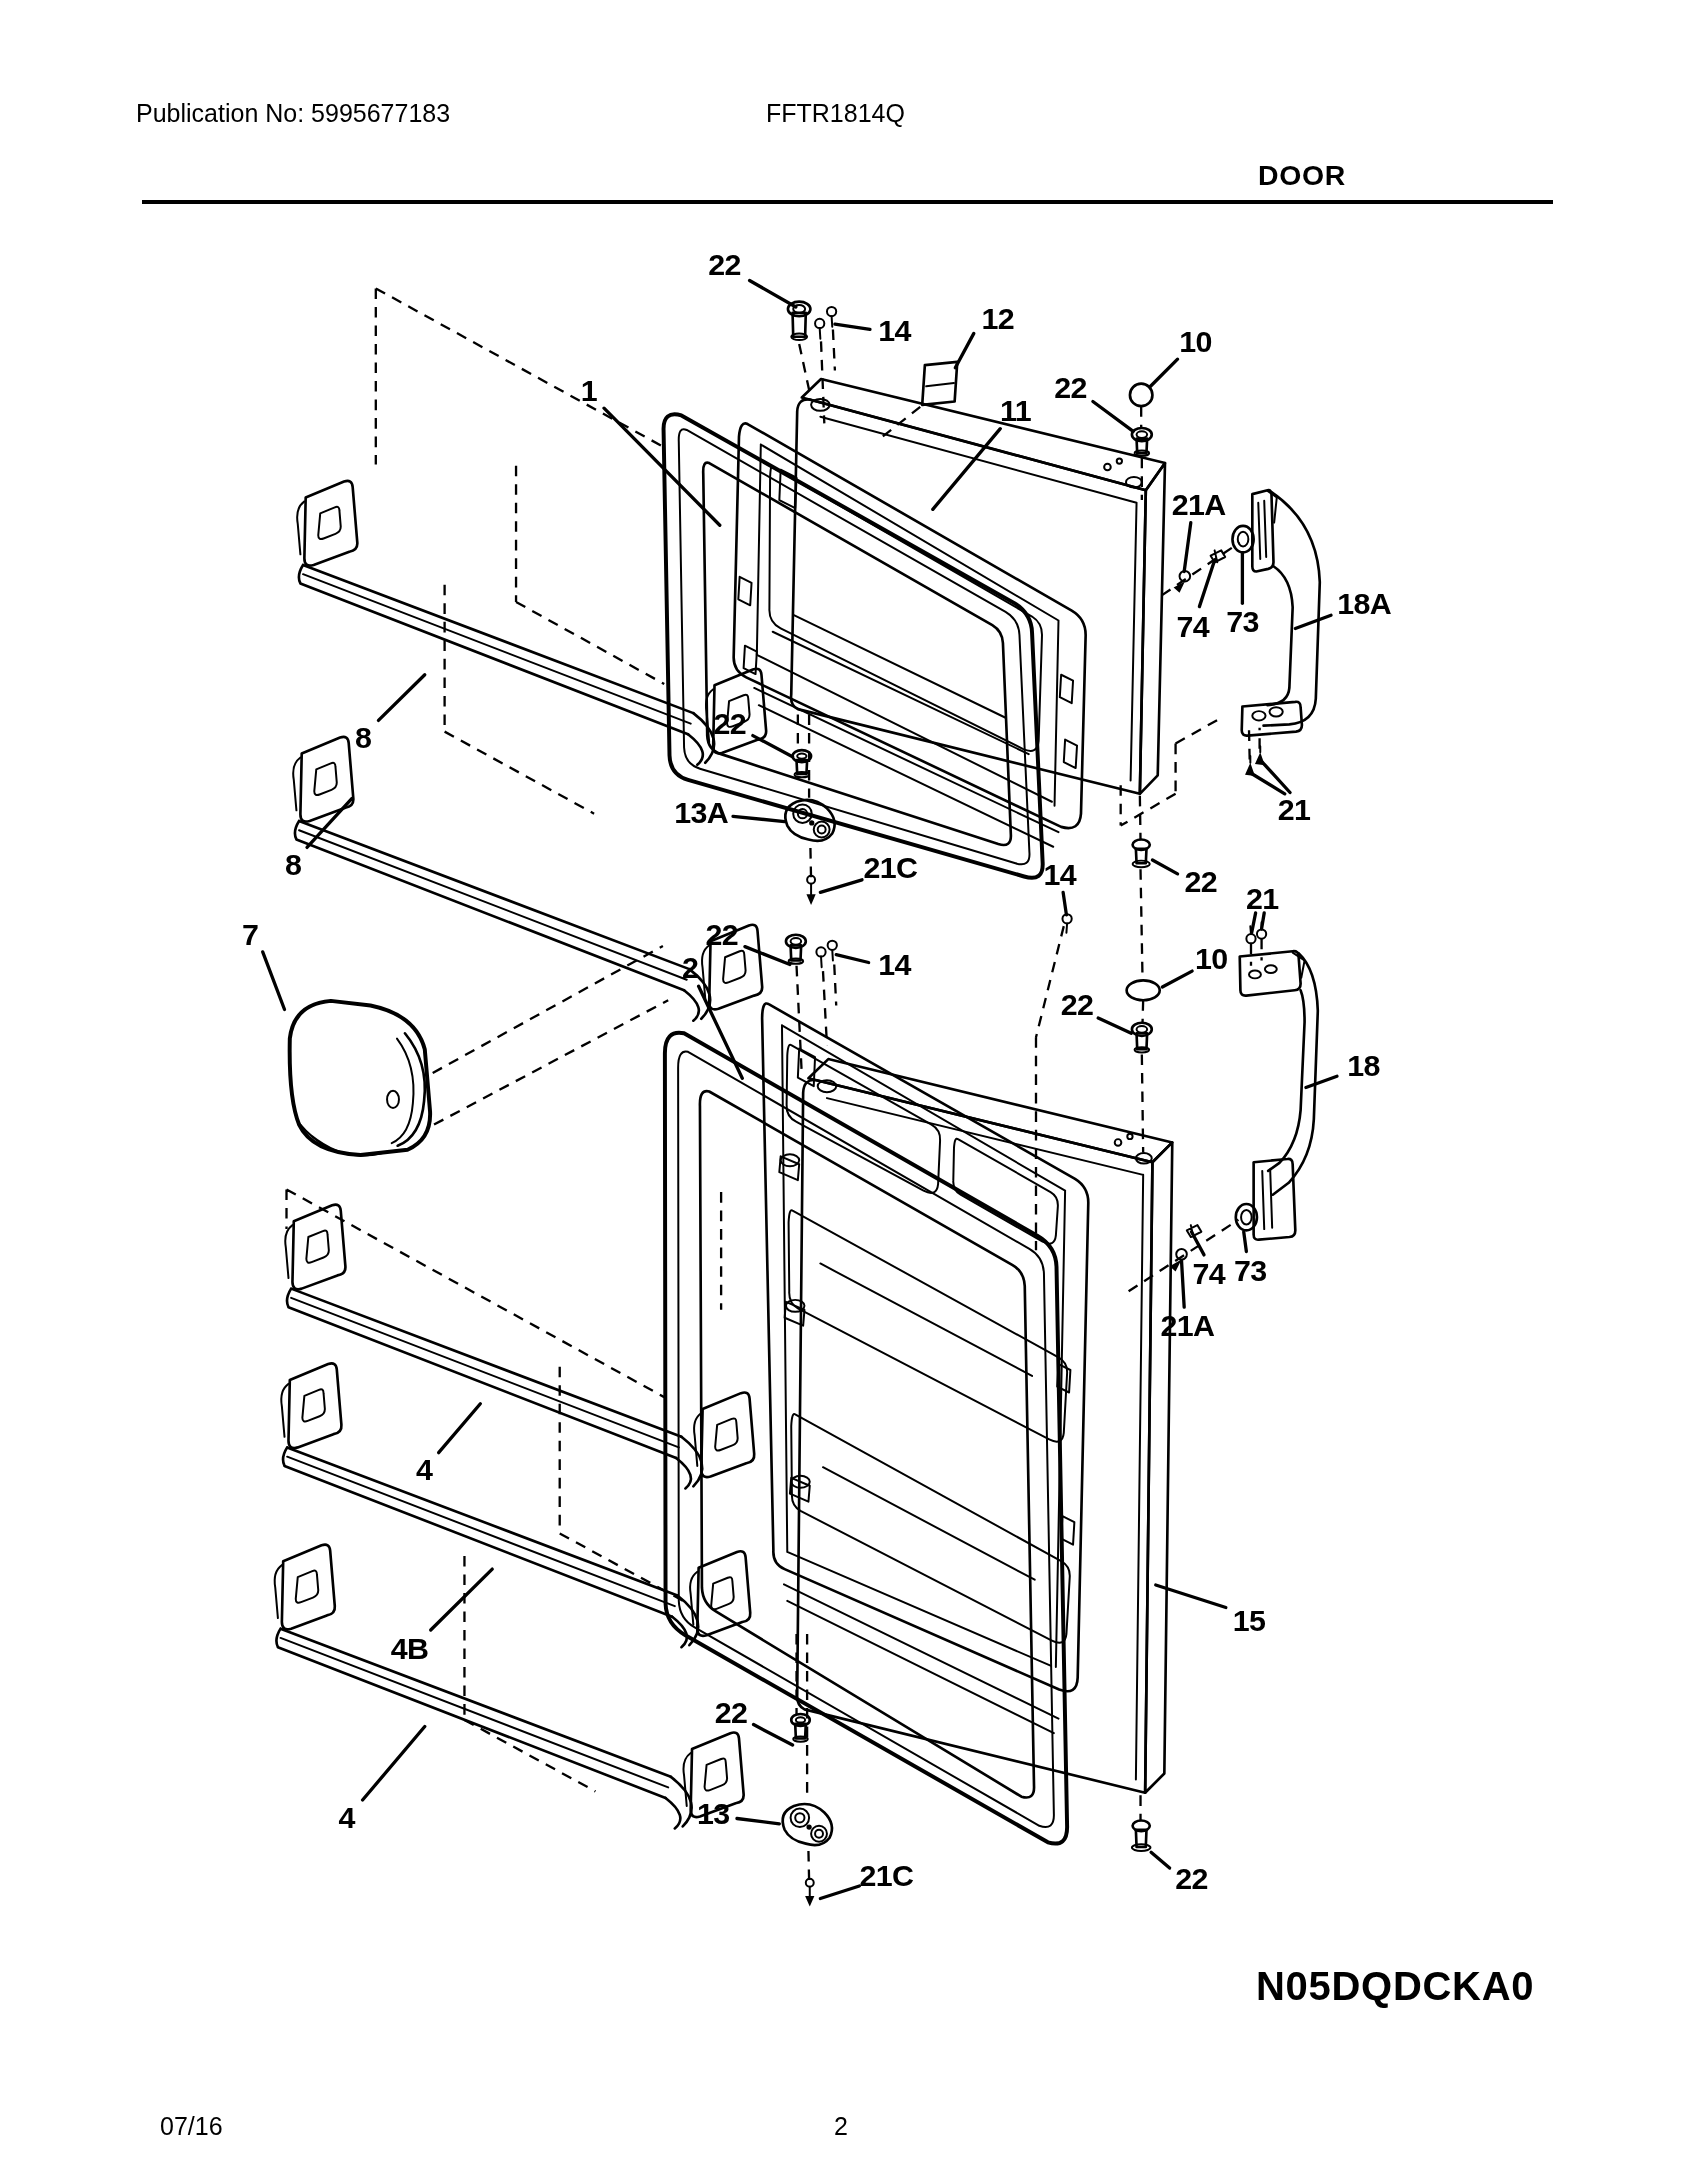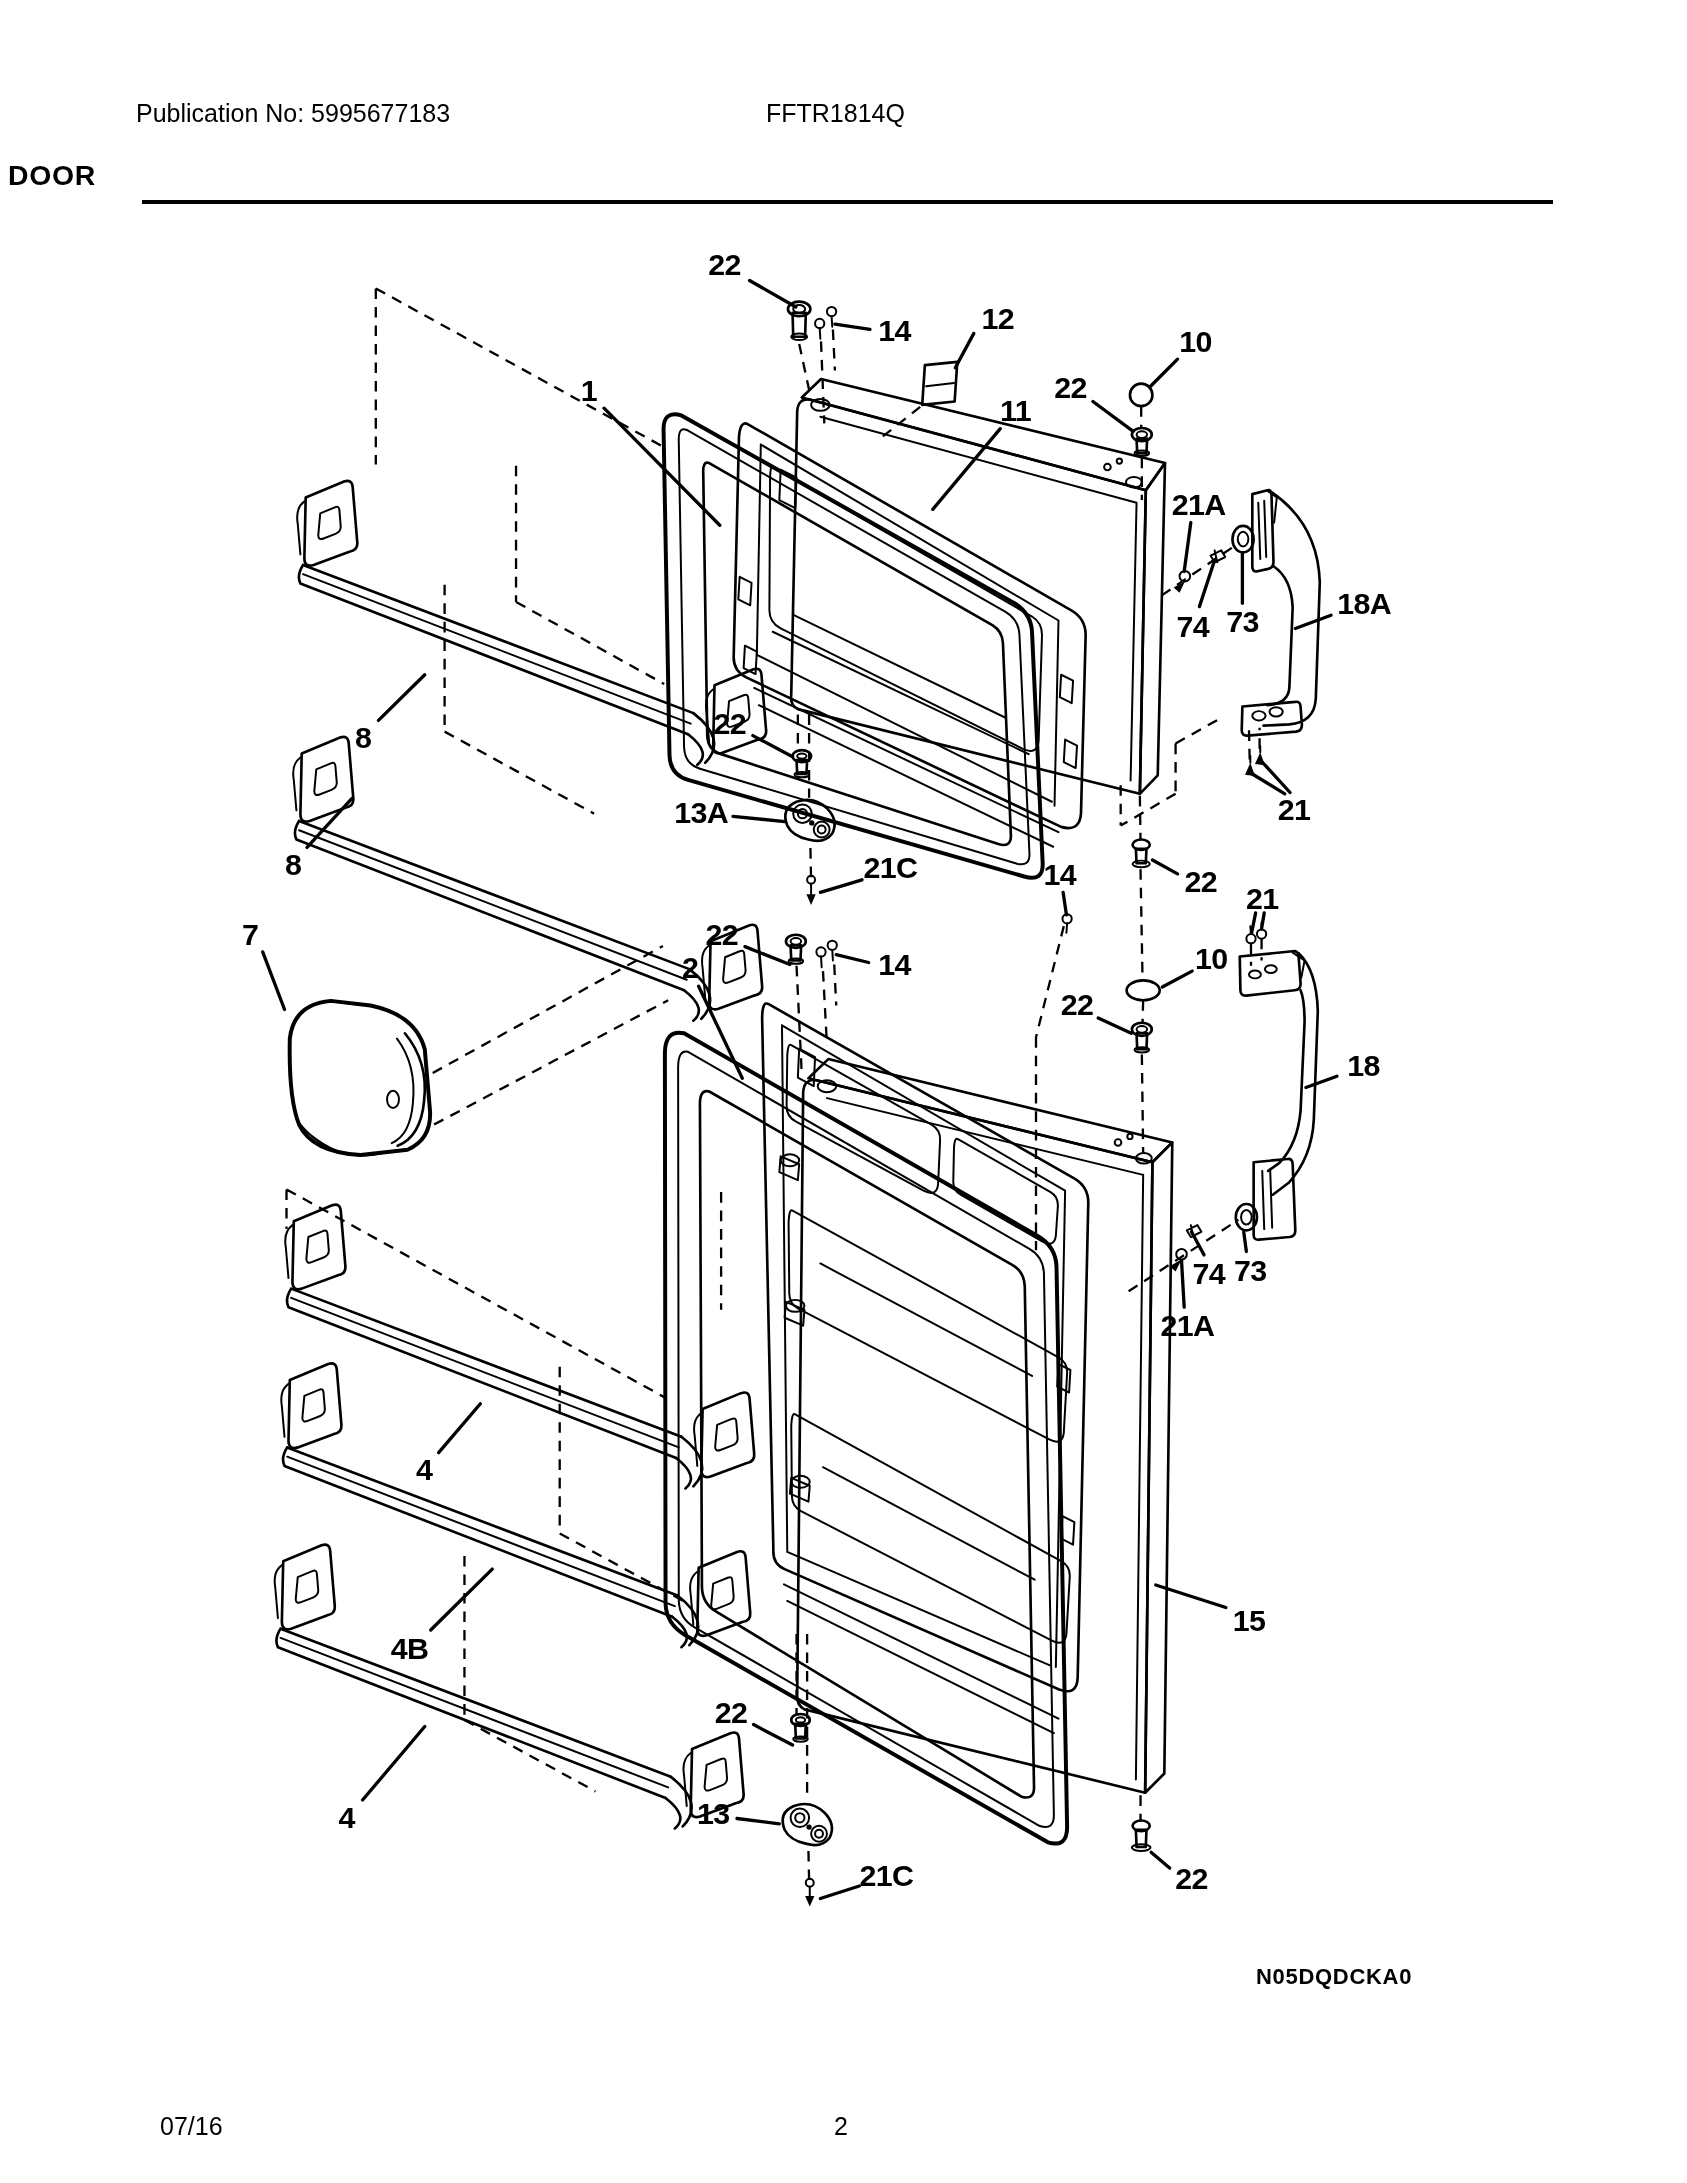--- a/index.html
+++ b/index.html
@@ -10,7 +10,7 @@
   }
   .hdr-pub{position:absolute;left:136px;top:99px;font-size:25px;white-space:nowrap}
   .hdr-model{position:absolute;left:766px;top:99px;font-size:25px;white-space:nowrap}
-  .hdr-title{position:absolute;left:8px;top:159px;width:1346px;text-align:left;font-size:28.4px;font-weight:bold;letter-spacing:0.7px}
+  .hdr-title{position:absolute;left:0;top:159px;width:1346px;text-align:right;font-size:28.4px;font-weight:bold;letter-spacing:0.7px}
   .rule{position:absolute;left:142px;top:200px;width:1411px;height:4px;background:#000}
   .diag-code{position:absolute;left:1256px;top:1964px;font-size:22px;font-weight:bold;letter-spacing:0.7px}
   .ftr-date{position:absolute;left:160px;top:2112px;font-size:25px}

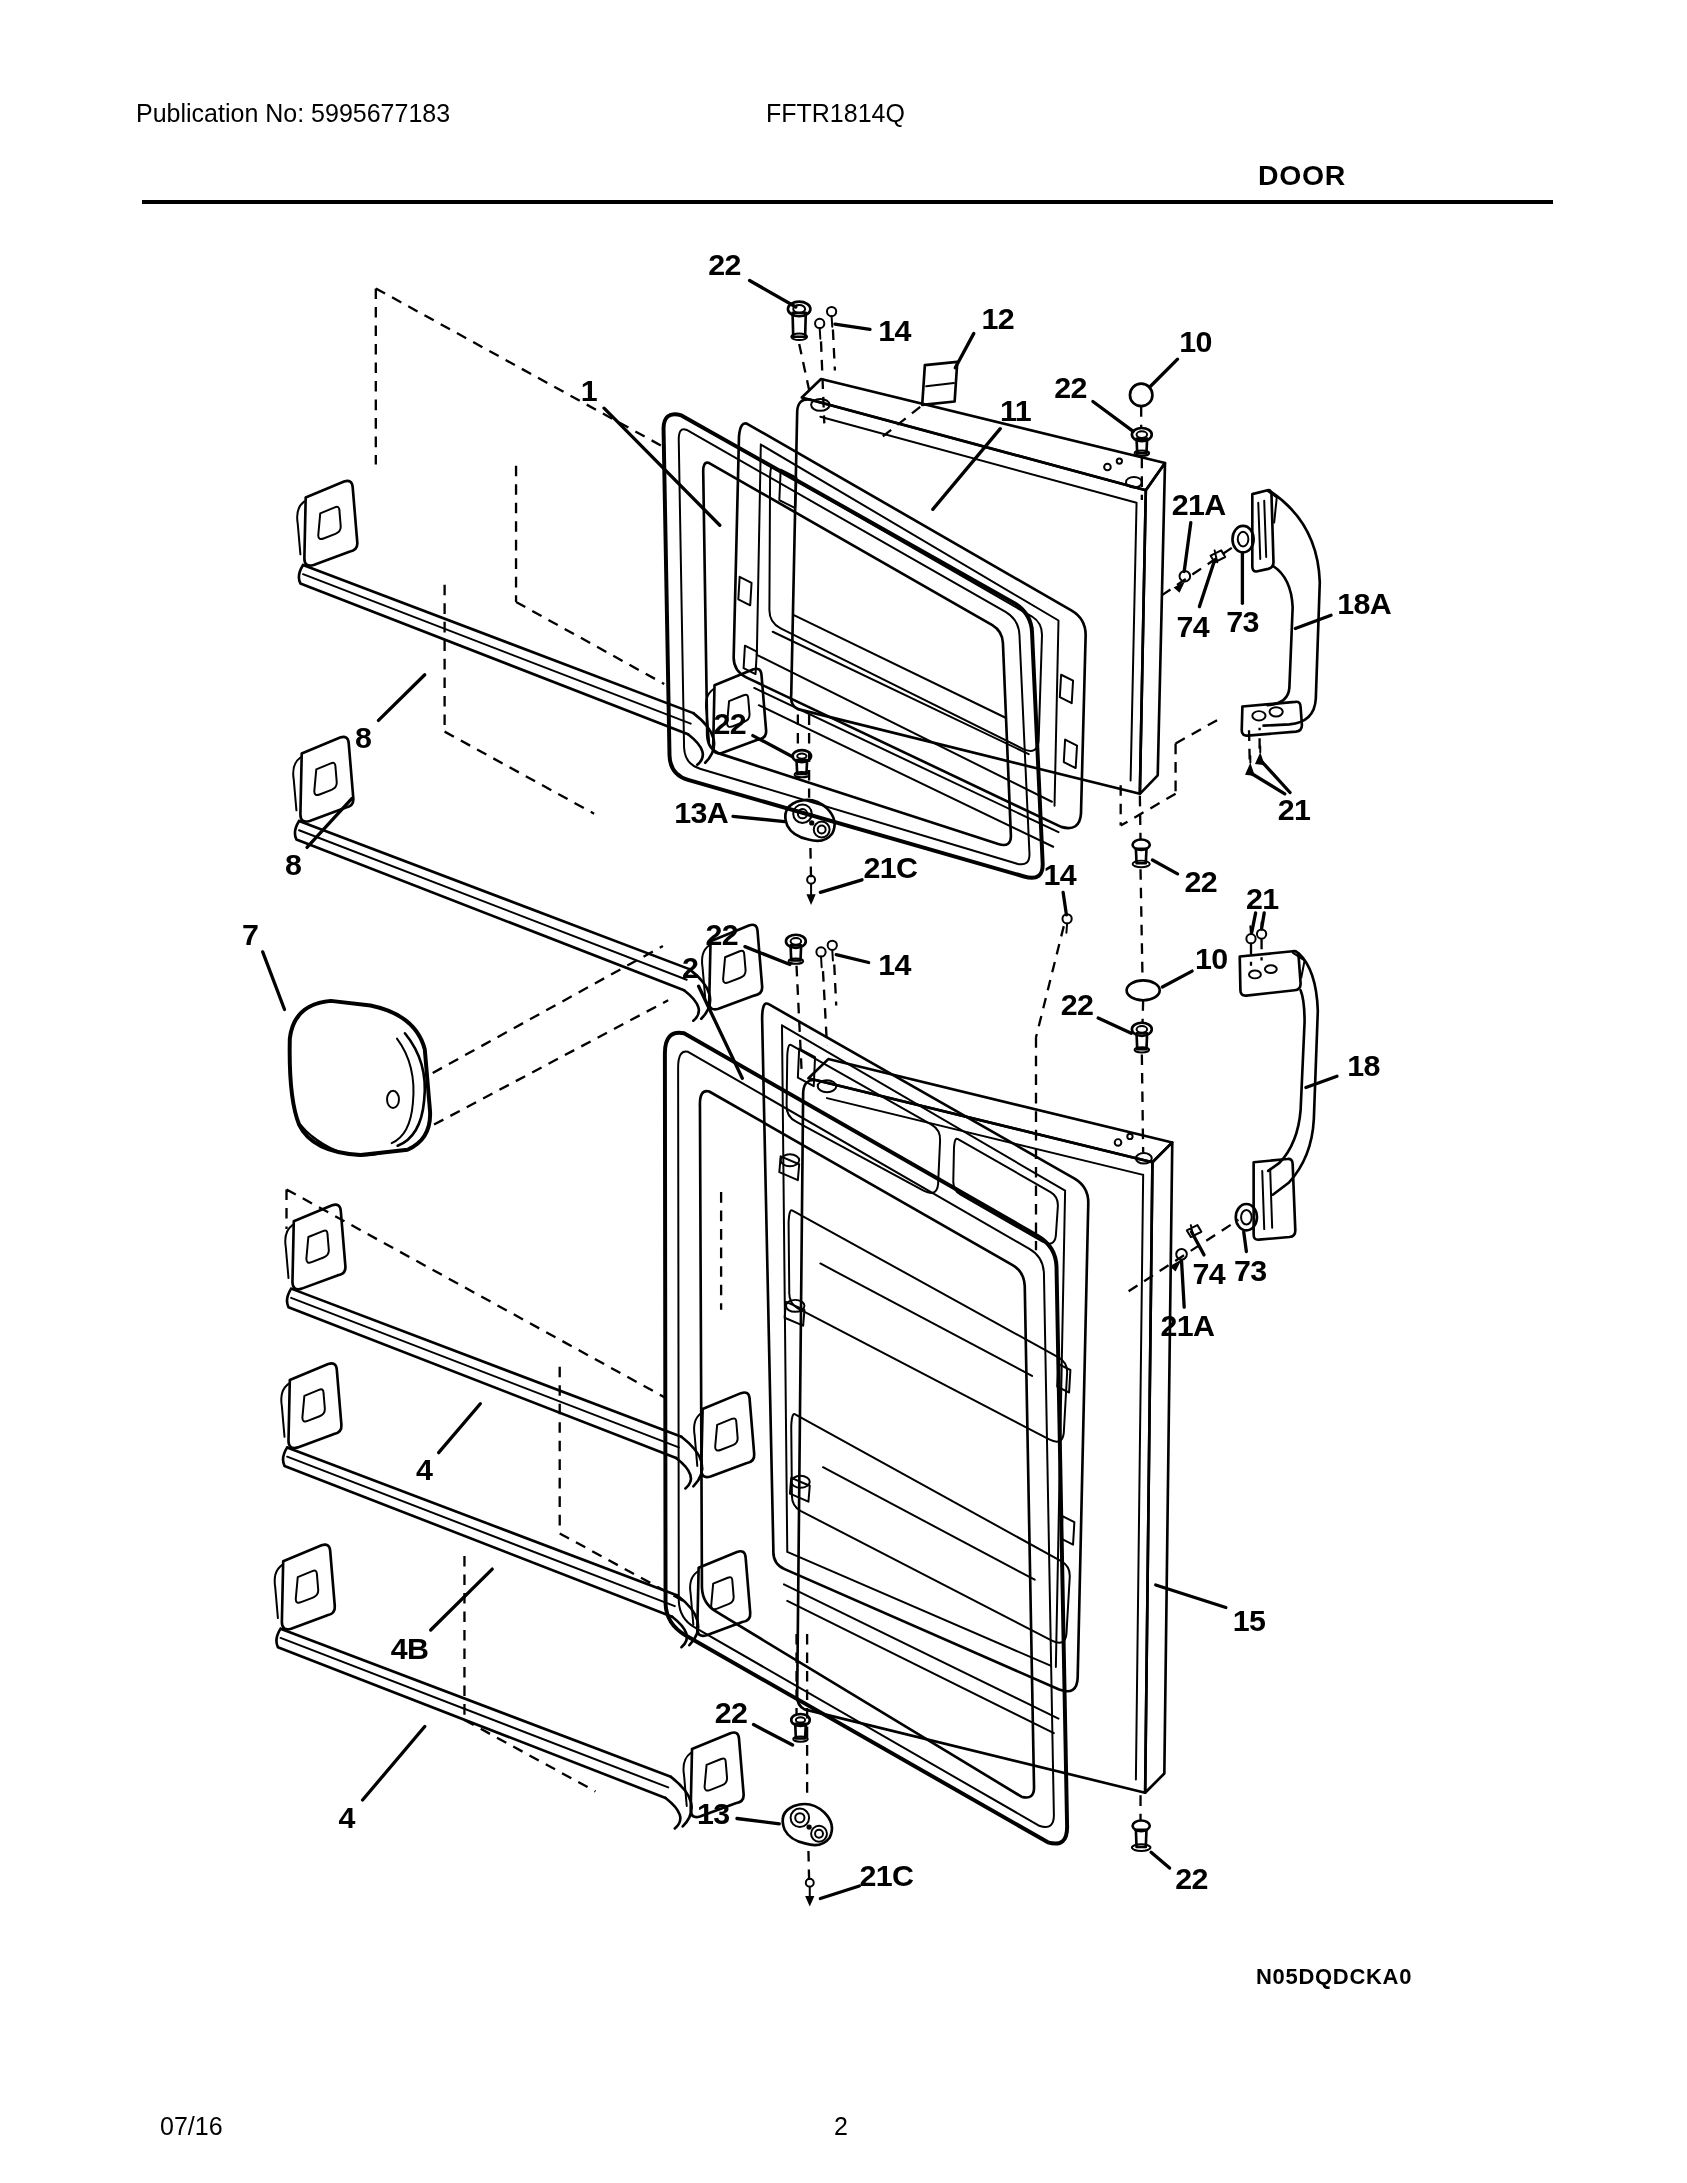--- a/index.html
+++ b/index.html
@@ -12,7 +12,7 @@
   .hdr-model{position:absolute;left:766px;top:99px;font-size:25px;white-space:nowrap}
   .hdr-title{position:absolute;left:0;top:159px;width:1346px;text-align:right;font-size:28.4px;font-weight:bold;letter-spacing:0.7px}
   .rule{position:absolute;left:142px;top:200px;width:1411px;height:4px;background:#000}
-  .diag-code{position:absolute;left:1256px;top:1964px;font-size:22px;font-weight:bold;letter-spacing:0.7px}
+  .diag-code{position:absolute;left:1256px;top:1964px;font-size:40px;font-weight:bold;letter-spacing:0.7px}
   .ftr-date{position:absolute;left:160px;top:2112px;font-size:25px}
   .ftr-page{position:absolute;left:834px;top:2112px;font-size:25px}
   svg{position:absolute;left:0;top:0}

